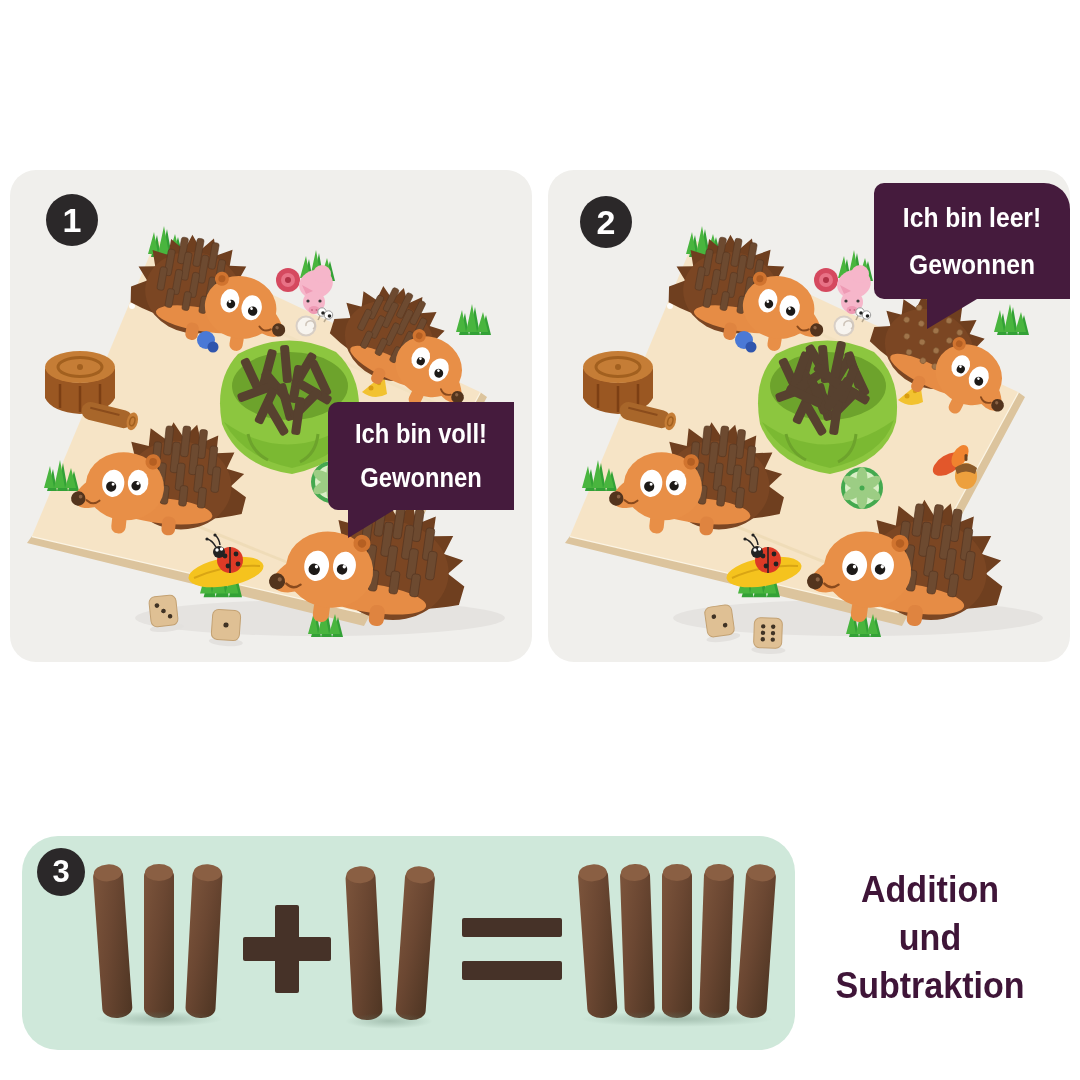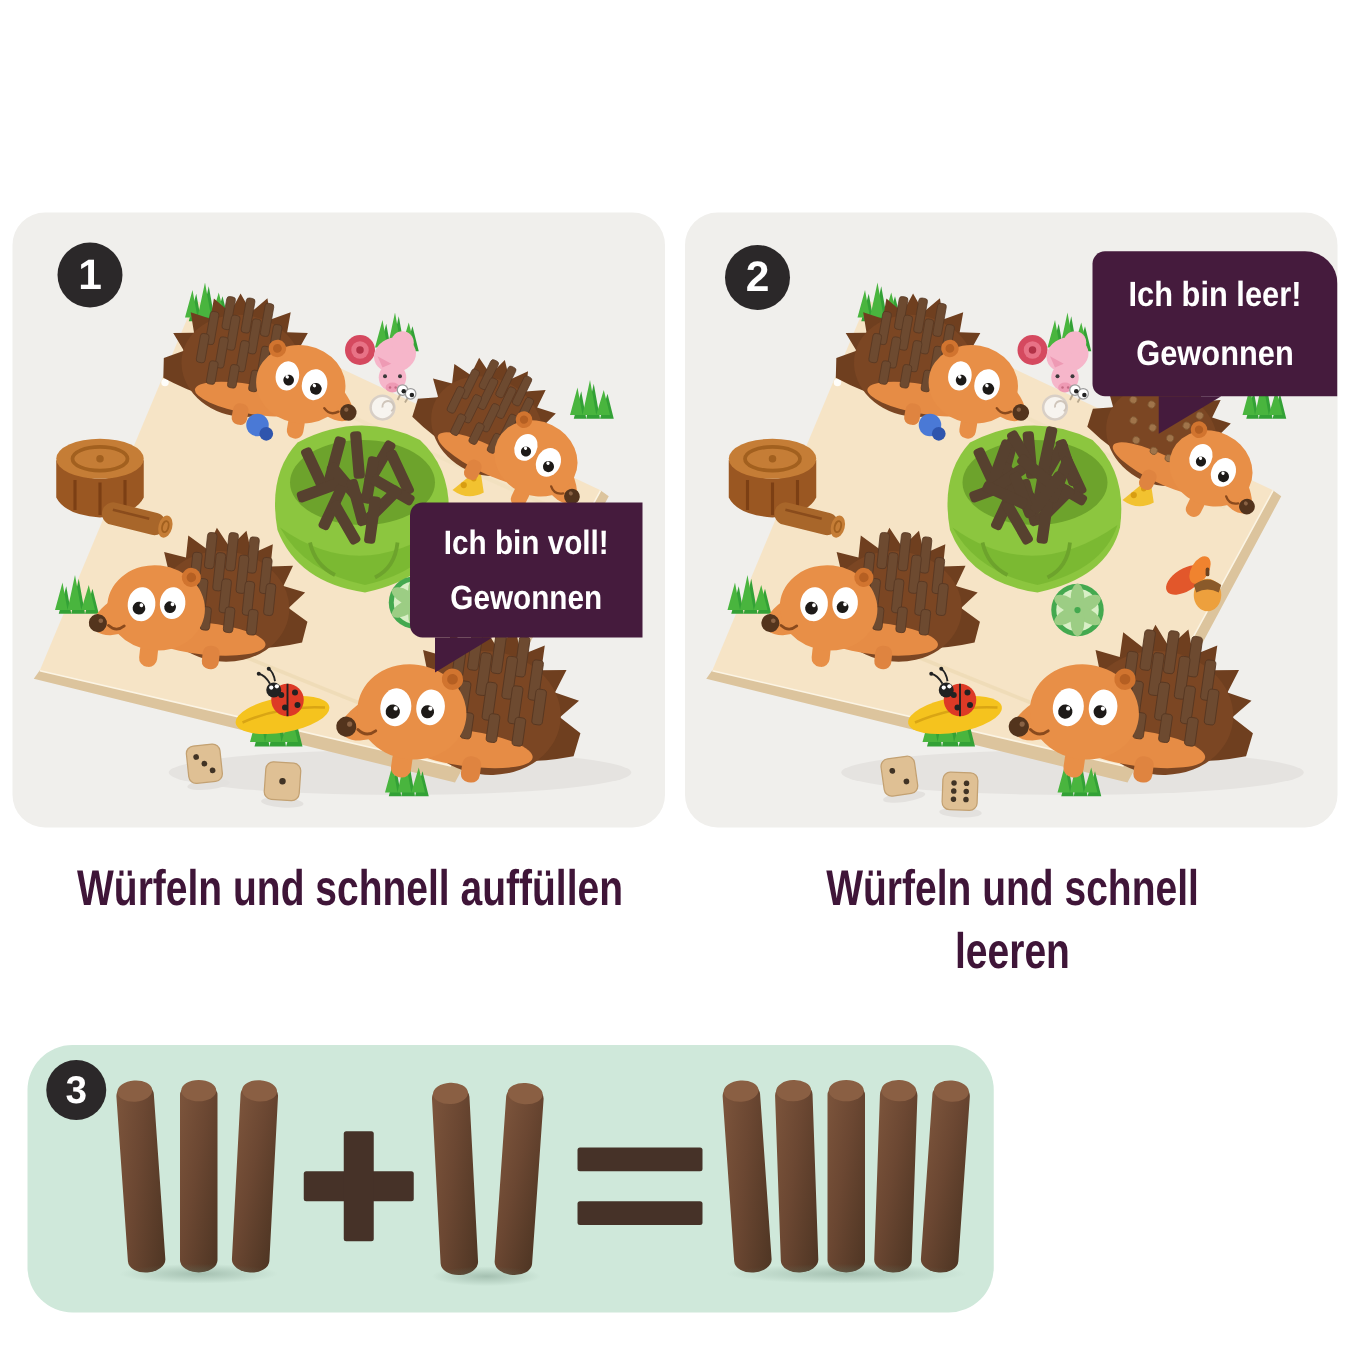--- a/index.html
+++ b/index.html
@@ -29,7 +29,7 @@
   .bubble-1{right:18px;top:232px;width:178px;padding:10px 4px;font-size:27px;line-height:44px;
             border-radius:10px 0 0 10px;}
   .bubble-2{right:0;top:13px;width:188px;padding:11px 4px;font-size:28px;line-height:47px;
-            border-radius:10px 26px 0 10px;margin-top:18px;}
+            border-radius:10px 26px 0 10px;}
   .bubble::after{content:"";position:absolute;width:0;height:0;border-style:solid;
                  border-color:var(--purple) transparent transparent transparent;}
   .bubble-1::after{left:20px;bottom:-28px;border-width:28px 46px 0 0;}

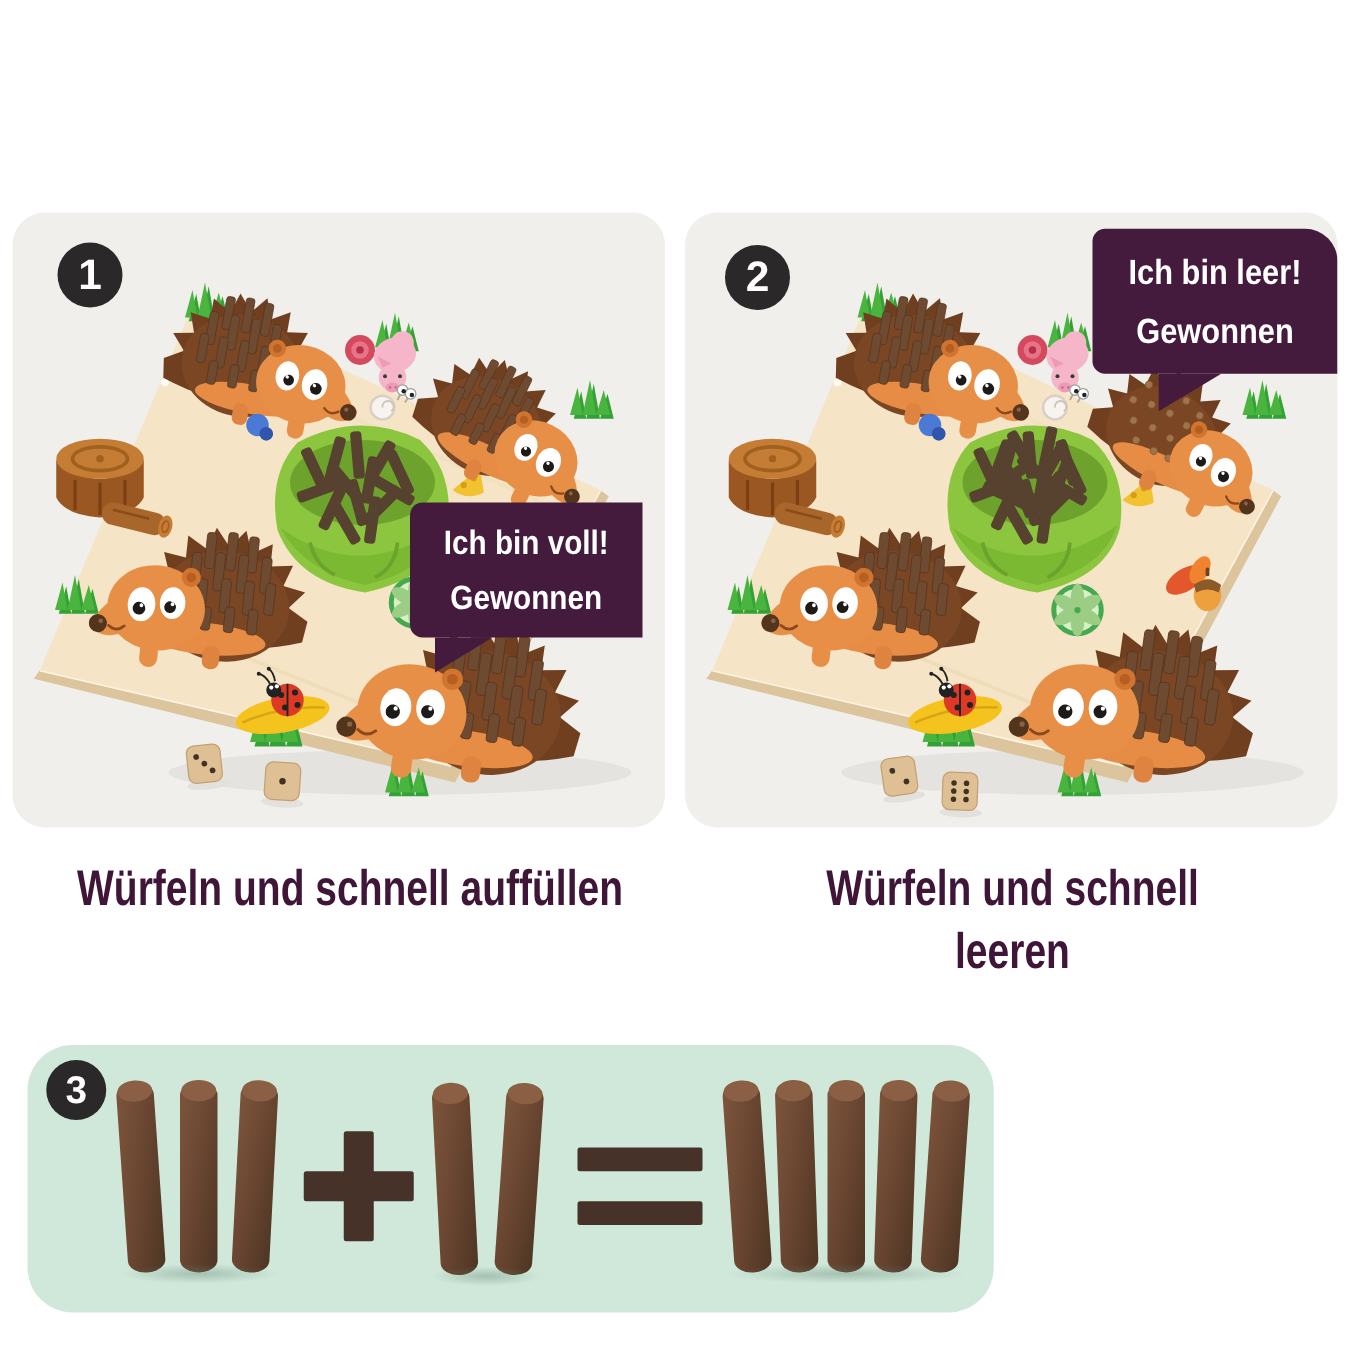--- a/index.html
+++ b/index.html
@@ -405,9 +405,6 @@
     </div>
   </div>
 
-  <div class="caption caption-1">
-    <span class="caption-text">Würfeln und schnell auffüllen</span>
-  </div>
   <div class="caption caption-2">
     <span class="caption-text wrap">Würfeln und schnell leeren</span>
   </div>

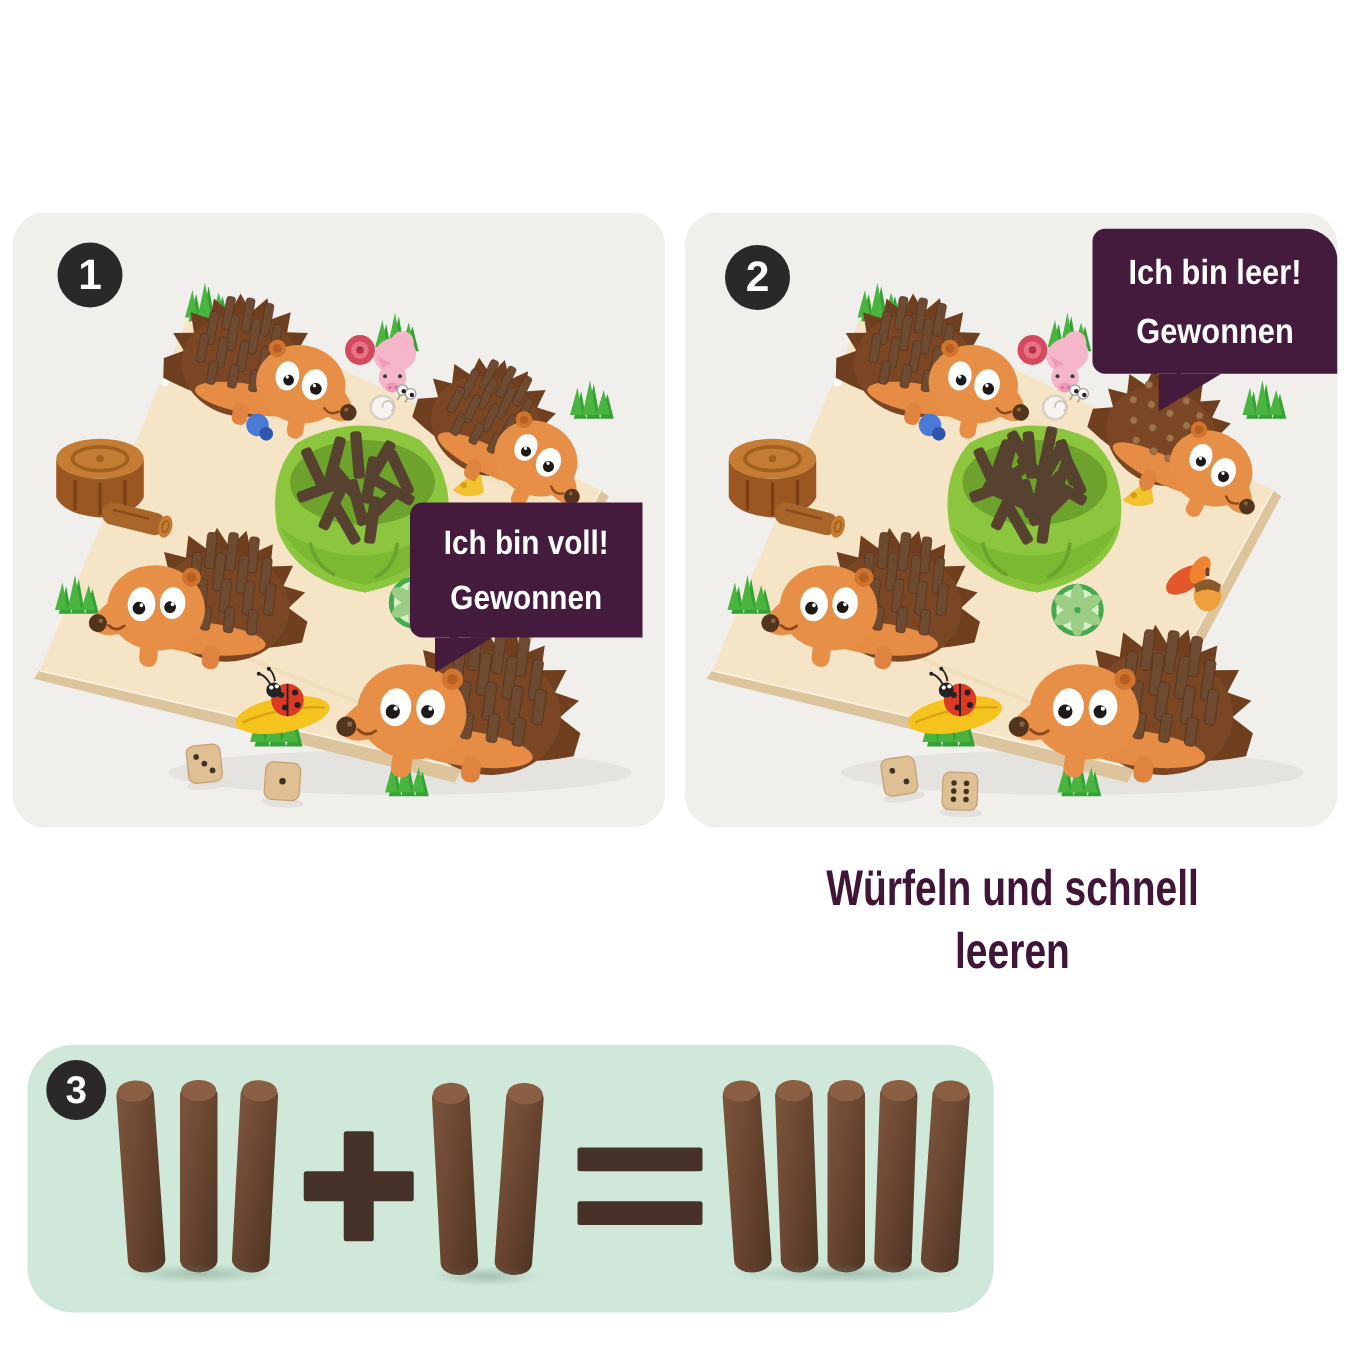--- a/index.html
+++ b/index.html
@@ -405,9 +405,6 @@
     </div>
   </div>
 
-  <div class="caption caption-2">
-    <span class="caption-text wrap">Würfeln und schnell leeren</span>
-  </div>
 
   <div class="eq-green"></div>
   <div class="badge badge-3">

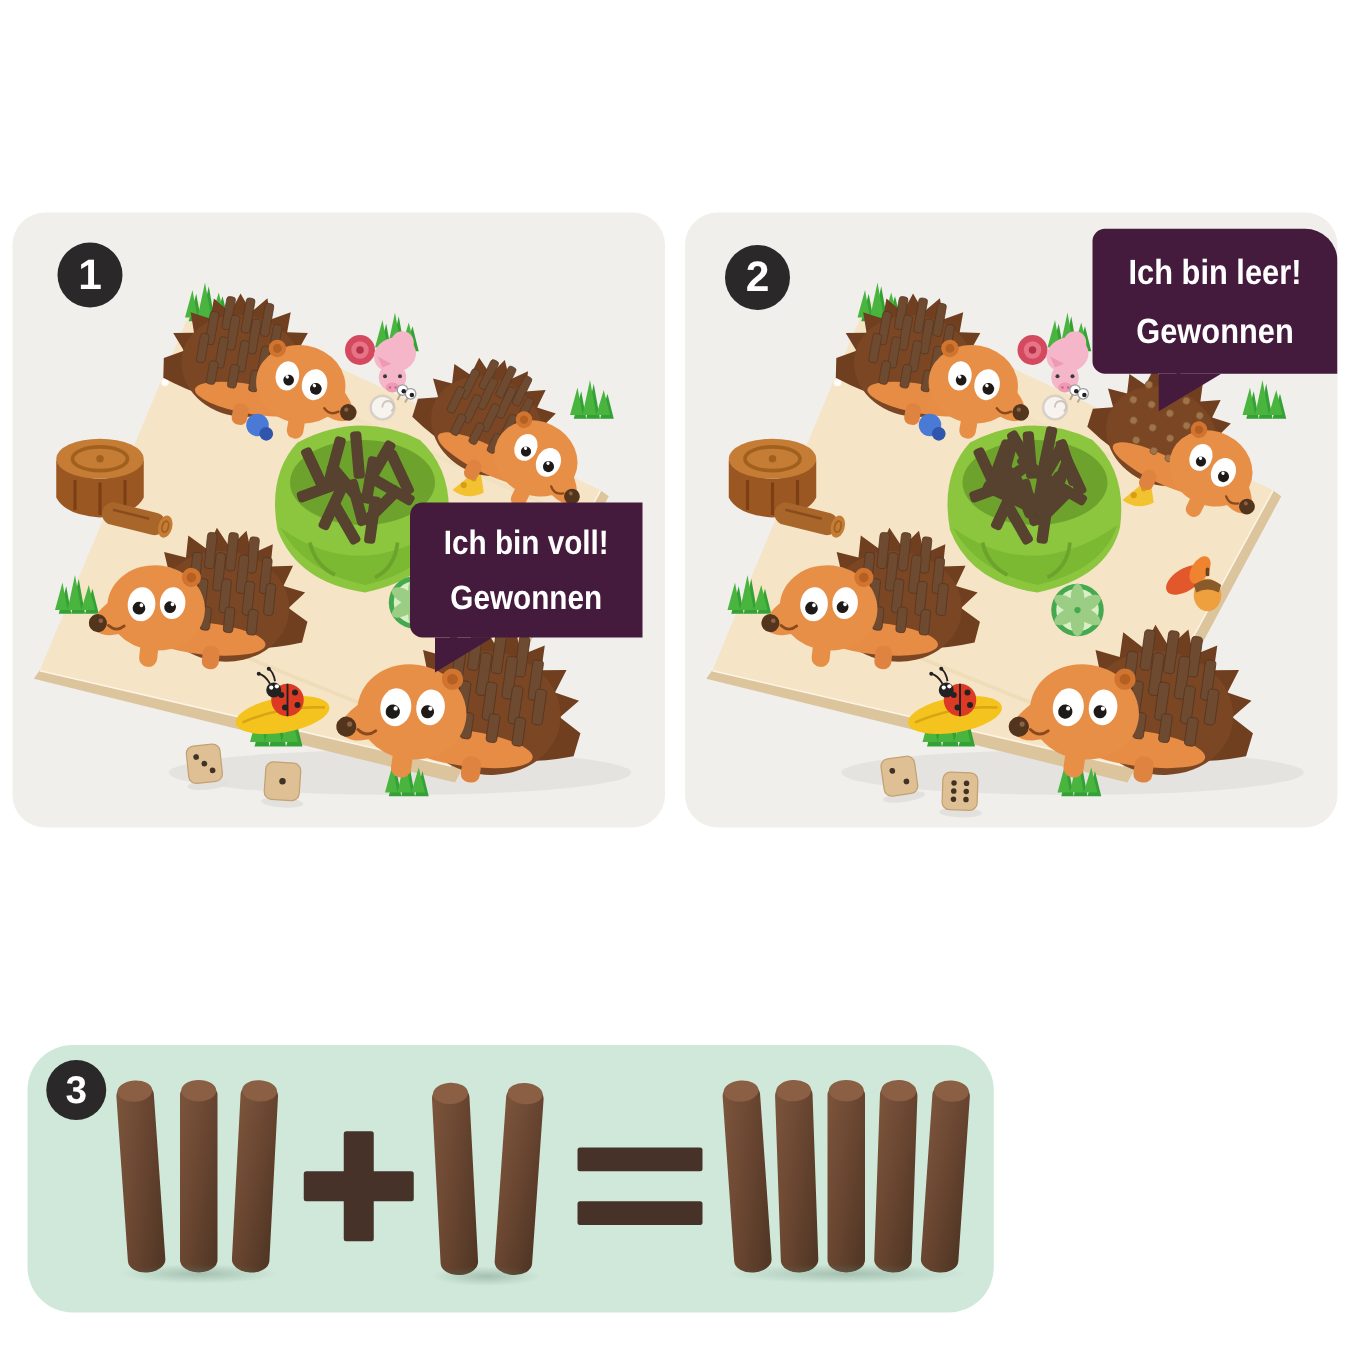--- a/index.html
+++ b/index.html
@@ -428,6 +428,11 @@
       <div class="stick" style="transform: rotate(2deg);"></div>
       <div class="stick" style="transform: rotate(4deg);"></div>
     </div>
+  <div class="eq-label">
+    <div>Addition</div>
+    <div>und</div>
+    <div>Subtraktion</div>
+  </div>
 
 </div>
 

